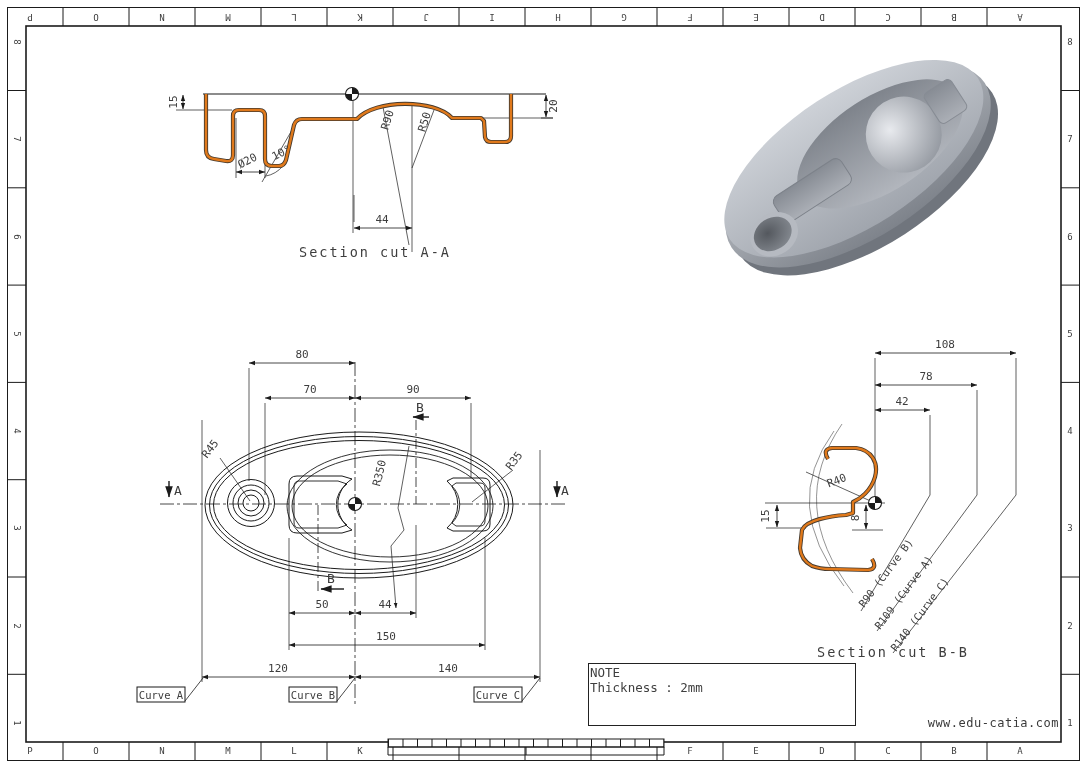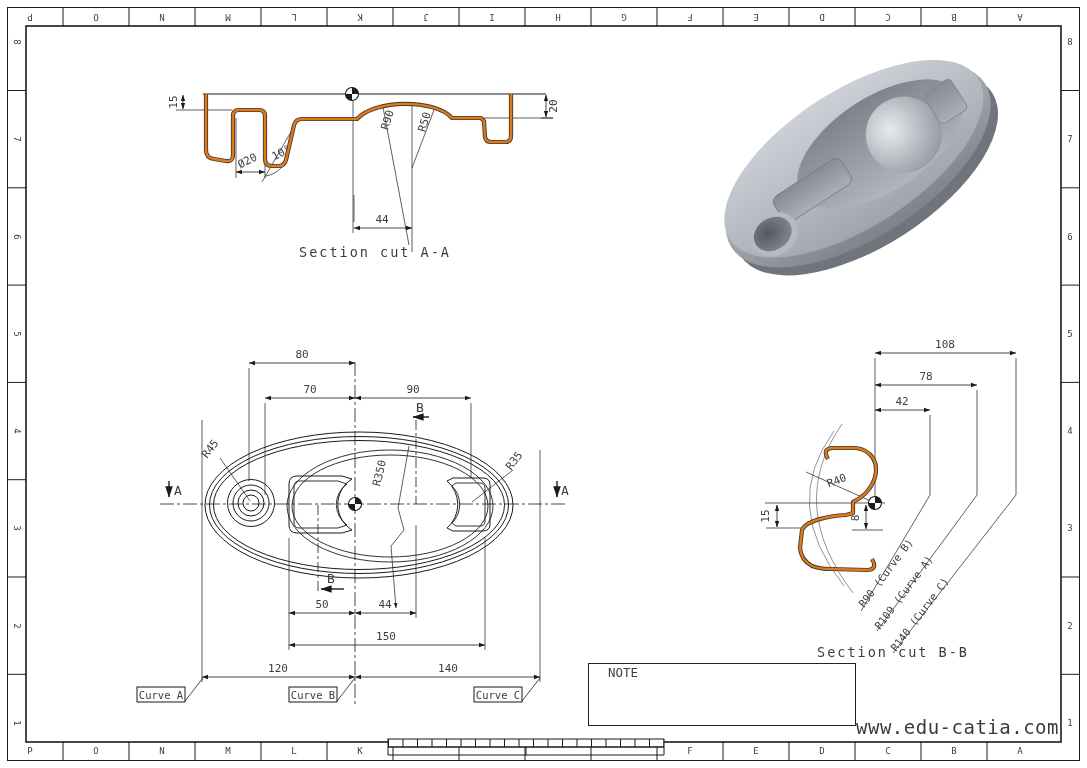--- a/index.html
+++ b/index.html
@@ -9,7 +9,7 @@
   .cad-text{fill:#3d3d3d;font-family:"DejaVu Sans Mono",monospace;}
   .note-box{position:absolute;left:588px;top:663px;width:268px;height:63px;
             border:1.6px solid #222;color:#3f3f3f;font-size:12.5px;line-height:15px;
-            padding:1px 0 0 19px;box-sizing:border-box;background:#fff;}
+            padding:1px 0 0 1px;box-sizing:border-box;background:#fff;}
   .note-box div{white-space:nowrap;}
   .url-label{position:absolute;right:28px;top:716px;width:300px;text-align:right;
              color:#3a3a3a;font-size:19px;letter-spacing:0.5px;}

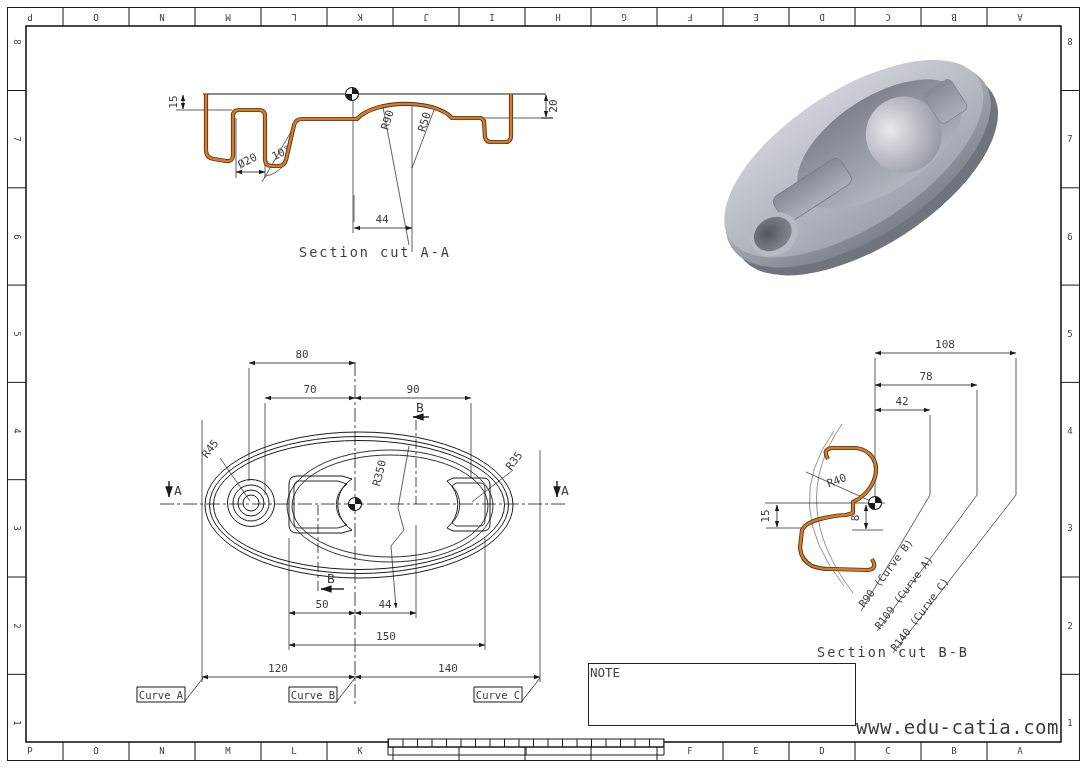--- a/index.html
+++ b/index.html
@@ -280,6 +280,7 @@
 
 <div class="note-box">
   <div>NOTE</div>
+  <div>Thickness : 2mm</div>
 </div>
 
 <div class="url-label">www.edu-catia.com</div>

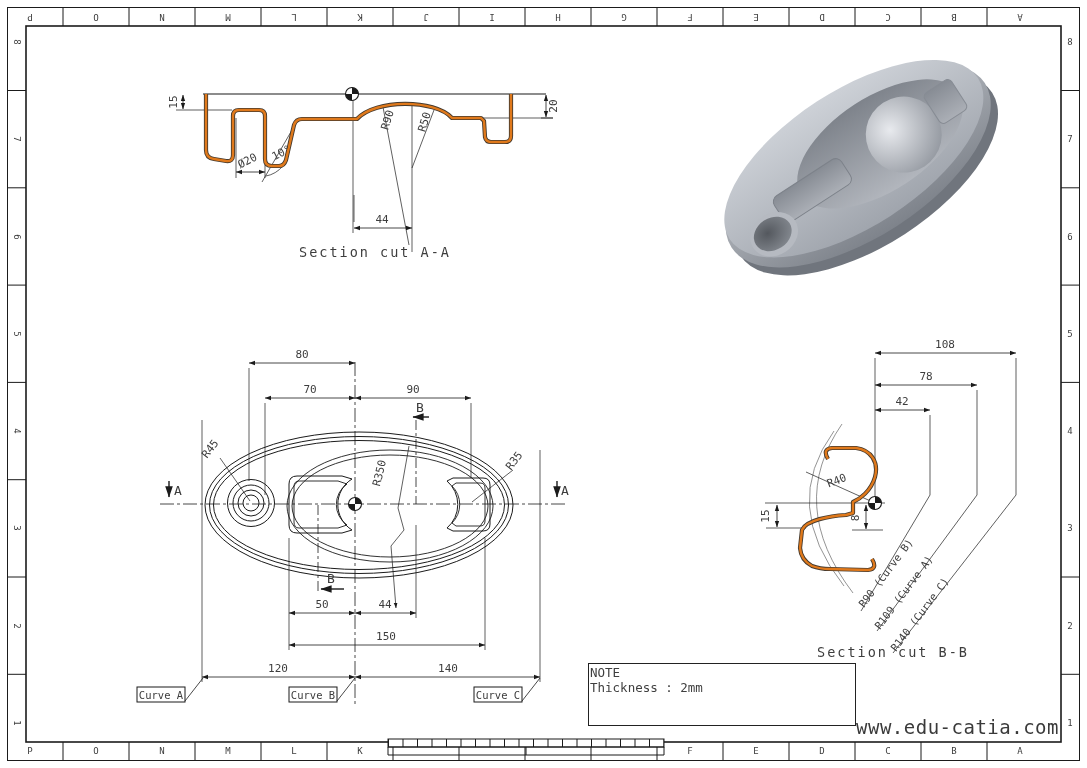--- a/index.html
+++ b/index.html
@@ -12,7 +12,7 @@
             padding:1px 0 0 1px;box-sizing:border-box;background:#fff;}
   .note-box div{white-space:nowrap;}
   .url-label{position:absolute;right:28px;top:716px;width:300px;text-align:right;
-             color:#3a3a3a;font-size:19px;letter-spacing:0.5px;}
+             color:#3a3a3a;font-size:12px;letter-spacing:0.5px;}
 </style>
 </head>
 <body>

